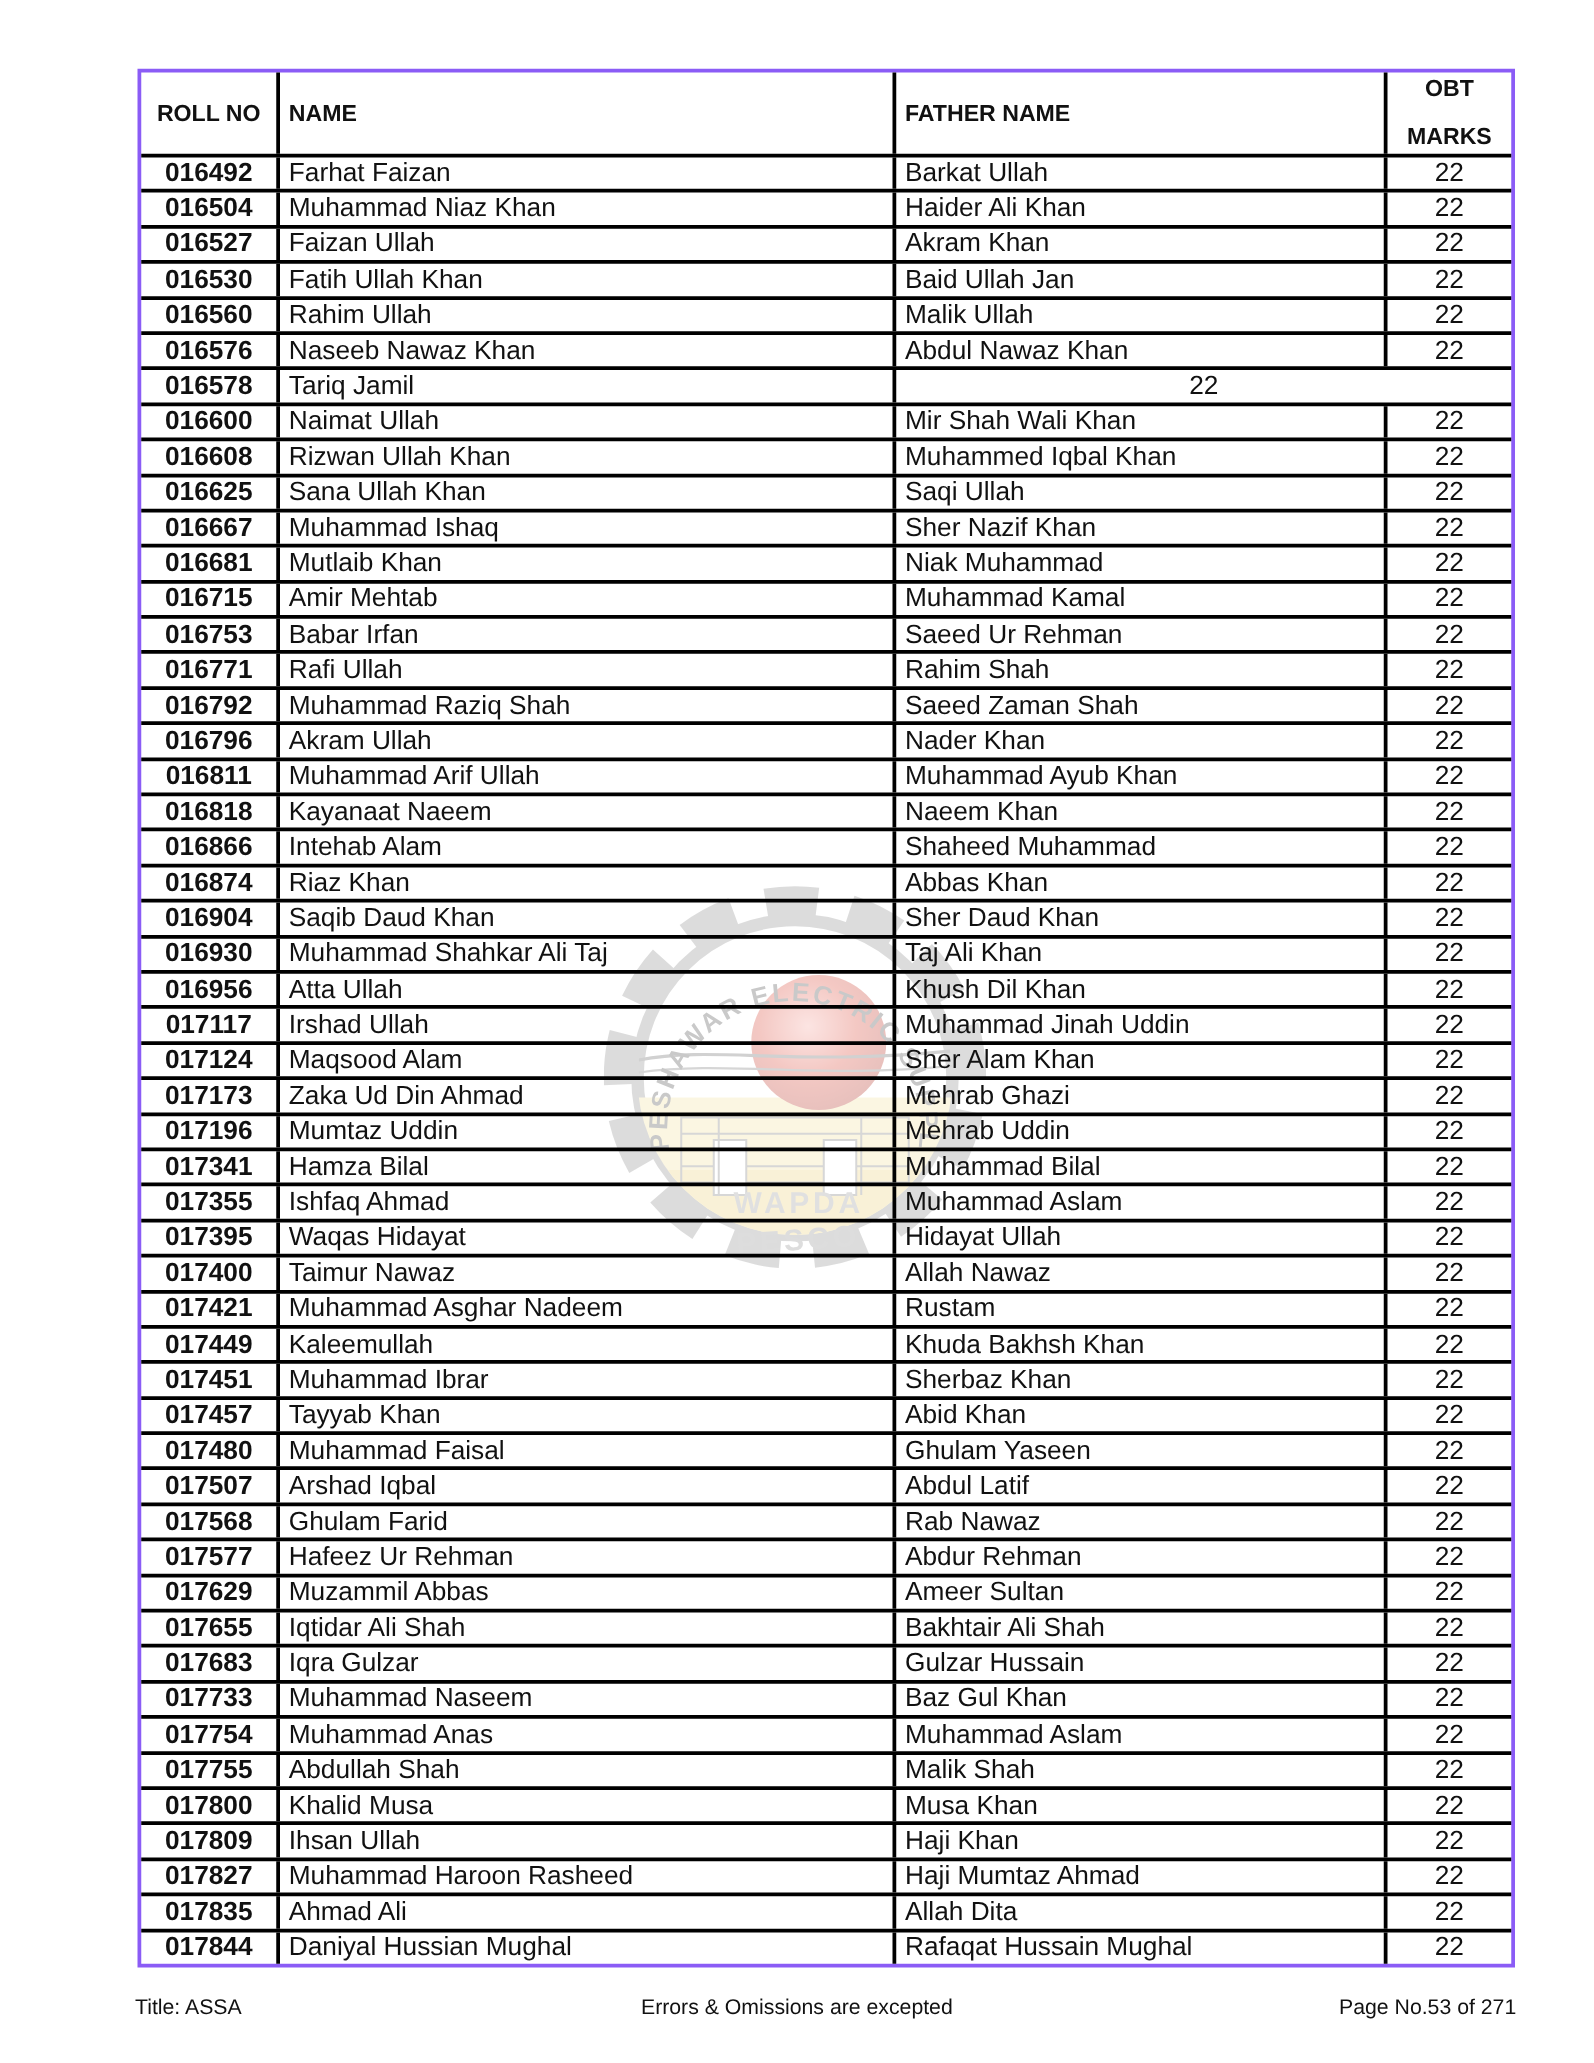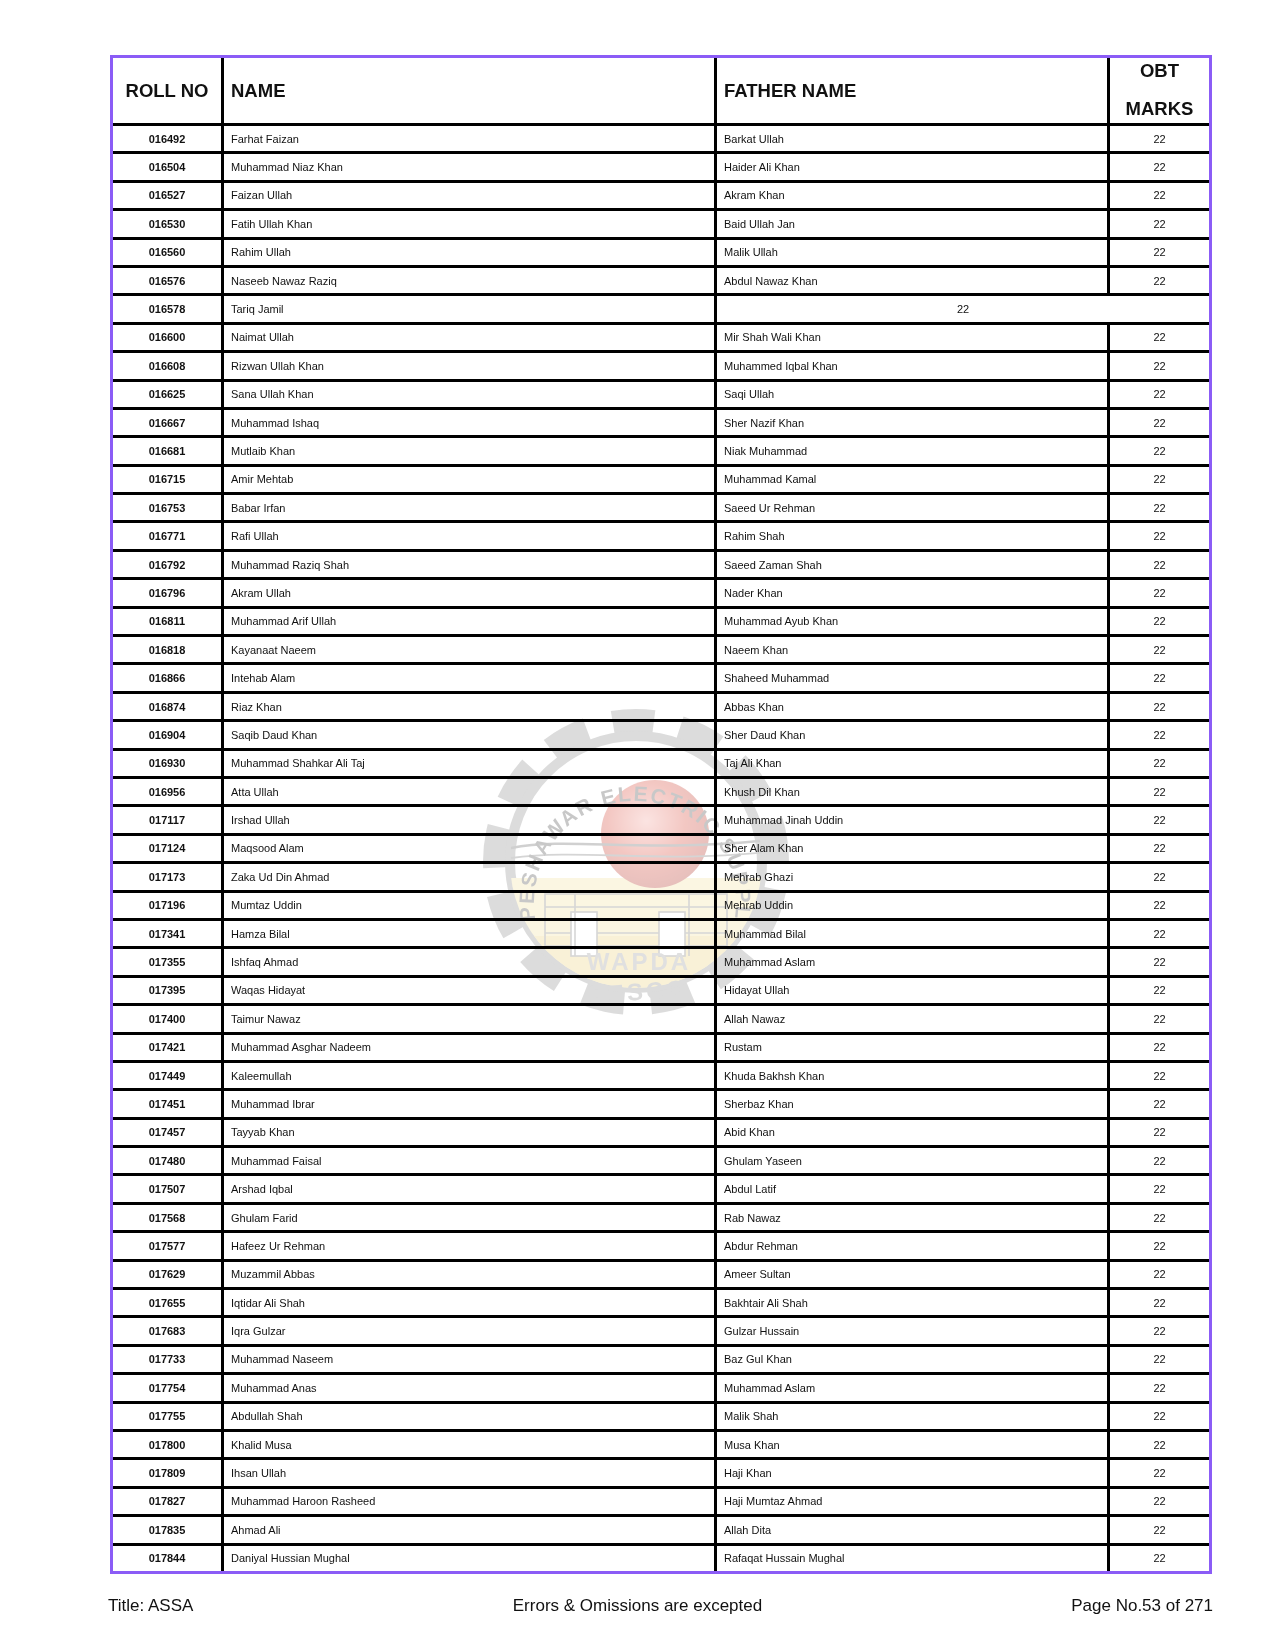--- a/index.html
+++ b/index.html
@@ -18,7 +18,7 @@
     border:3px solid #8b5cf6;box-sizing:border-box;background:transparent;
   }
   .hdr{display:flex;height:65px;border-bottom:3px solid #000;font-weight:bold;font-size:18.5px;}
-  .row{display:flex;height:25.4px;border-bottom:3px solid #000;font-size:11px;}
+  .row{display:flex;height:25.4px;border-bottom:3px solid #000;font-size:21px;}
   .row:last-child{border-bottom:none;}
   .cell{display:flex;align-items:center;box-sizing:border-box;overflow:hidden;white-space:nowrap;}
   .c-roll{width:111px;border-right:3px solid #000;justify-content:center;text-align:center;}

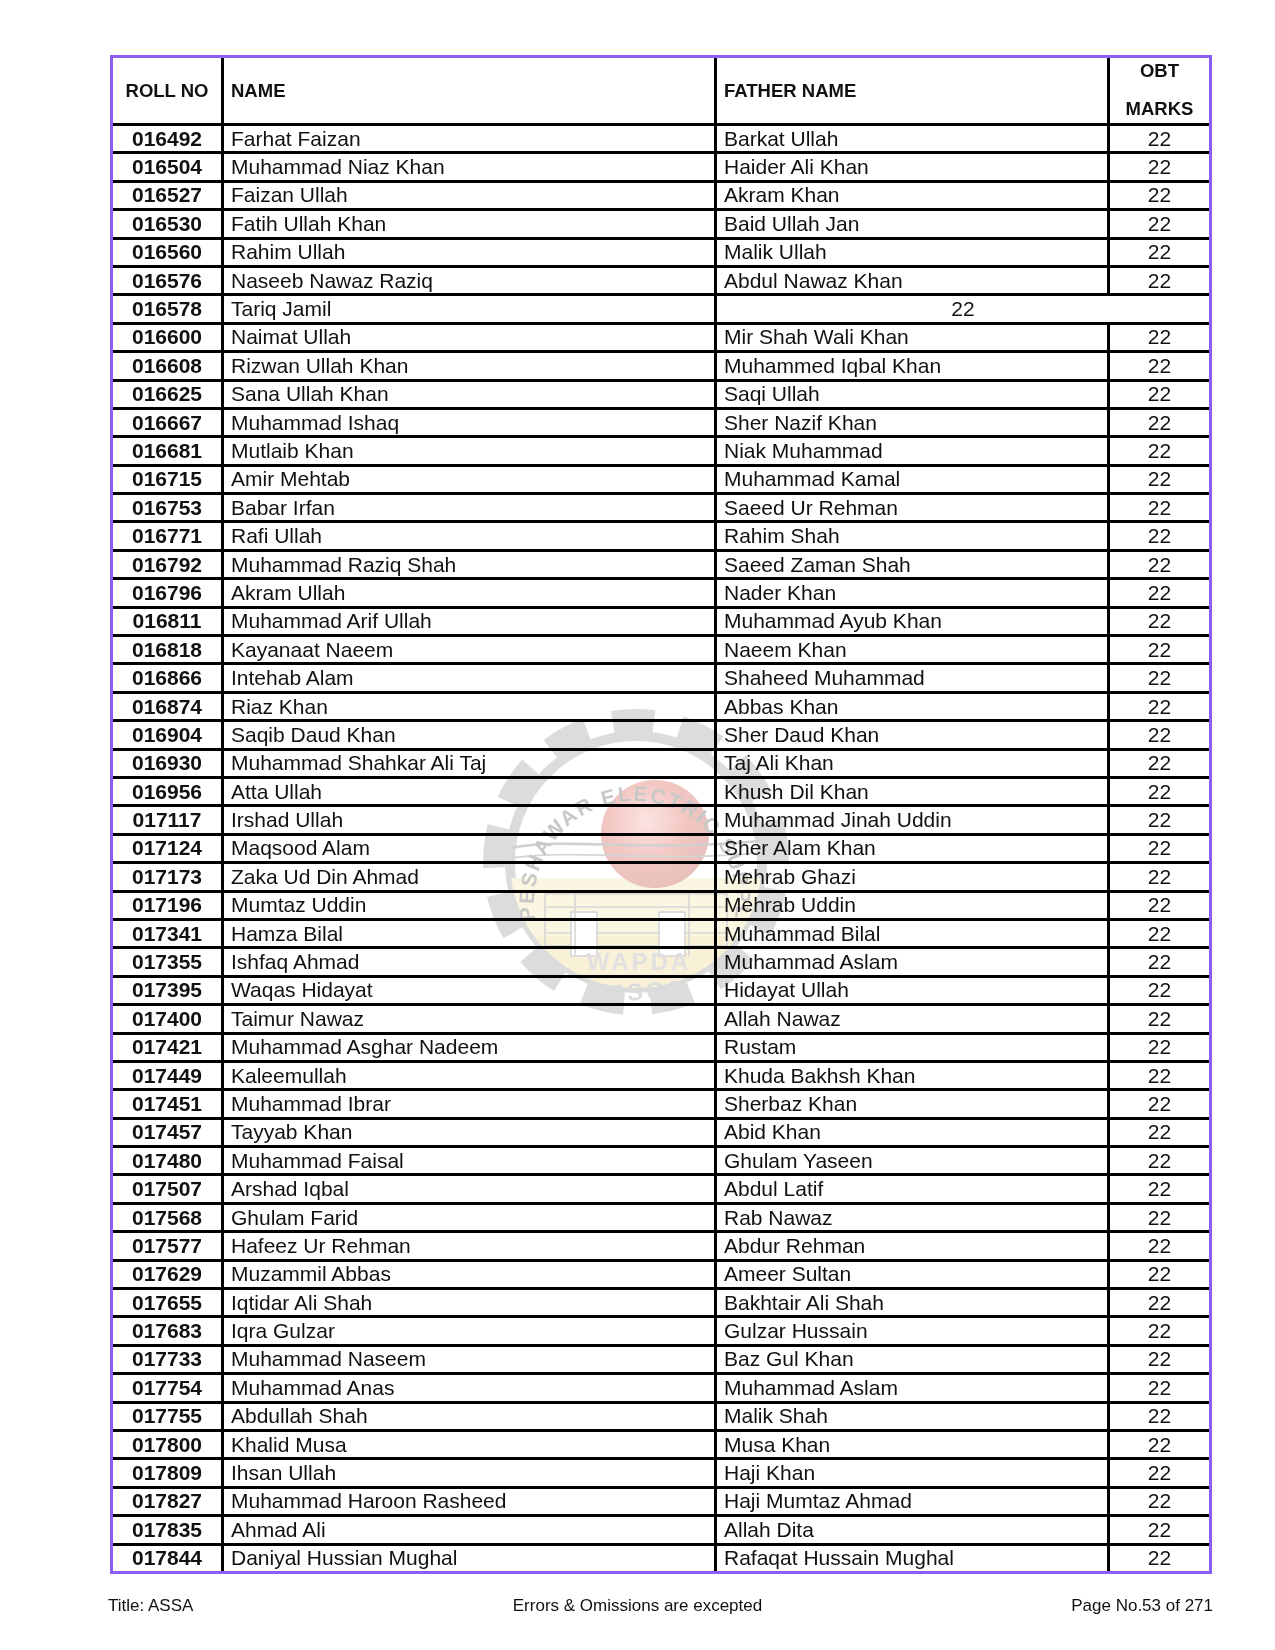--- a/index.html
+++ b/index.html
@@ -134,7 +134,7 @@
 
   <div class="row">
     <div class="cell c-roll">016576</div>
-    <div class="cell c-name">Naseeb Nawaz Raziq</div>
+    <div class="cell c-name">Naseeb Nawaz Khan</div>
     <div class="cell c-father">Abdul Nawaz Khan</div>
     <div class="cell c-marks">22</div>
   </div>

